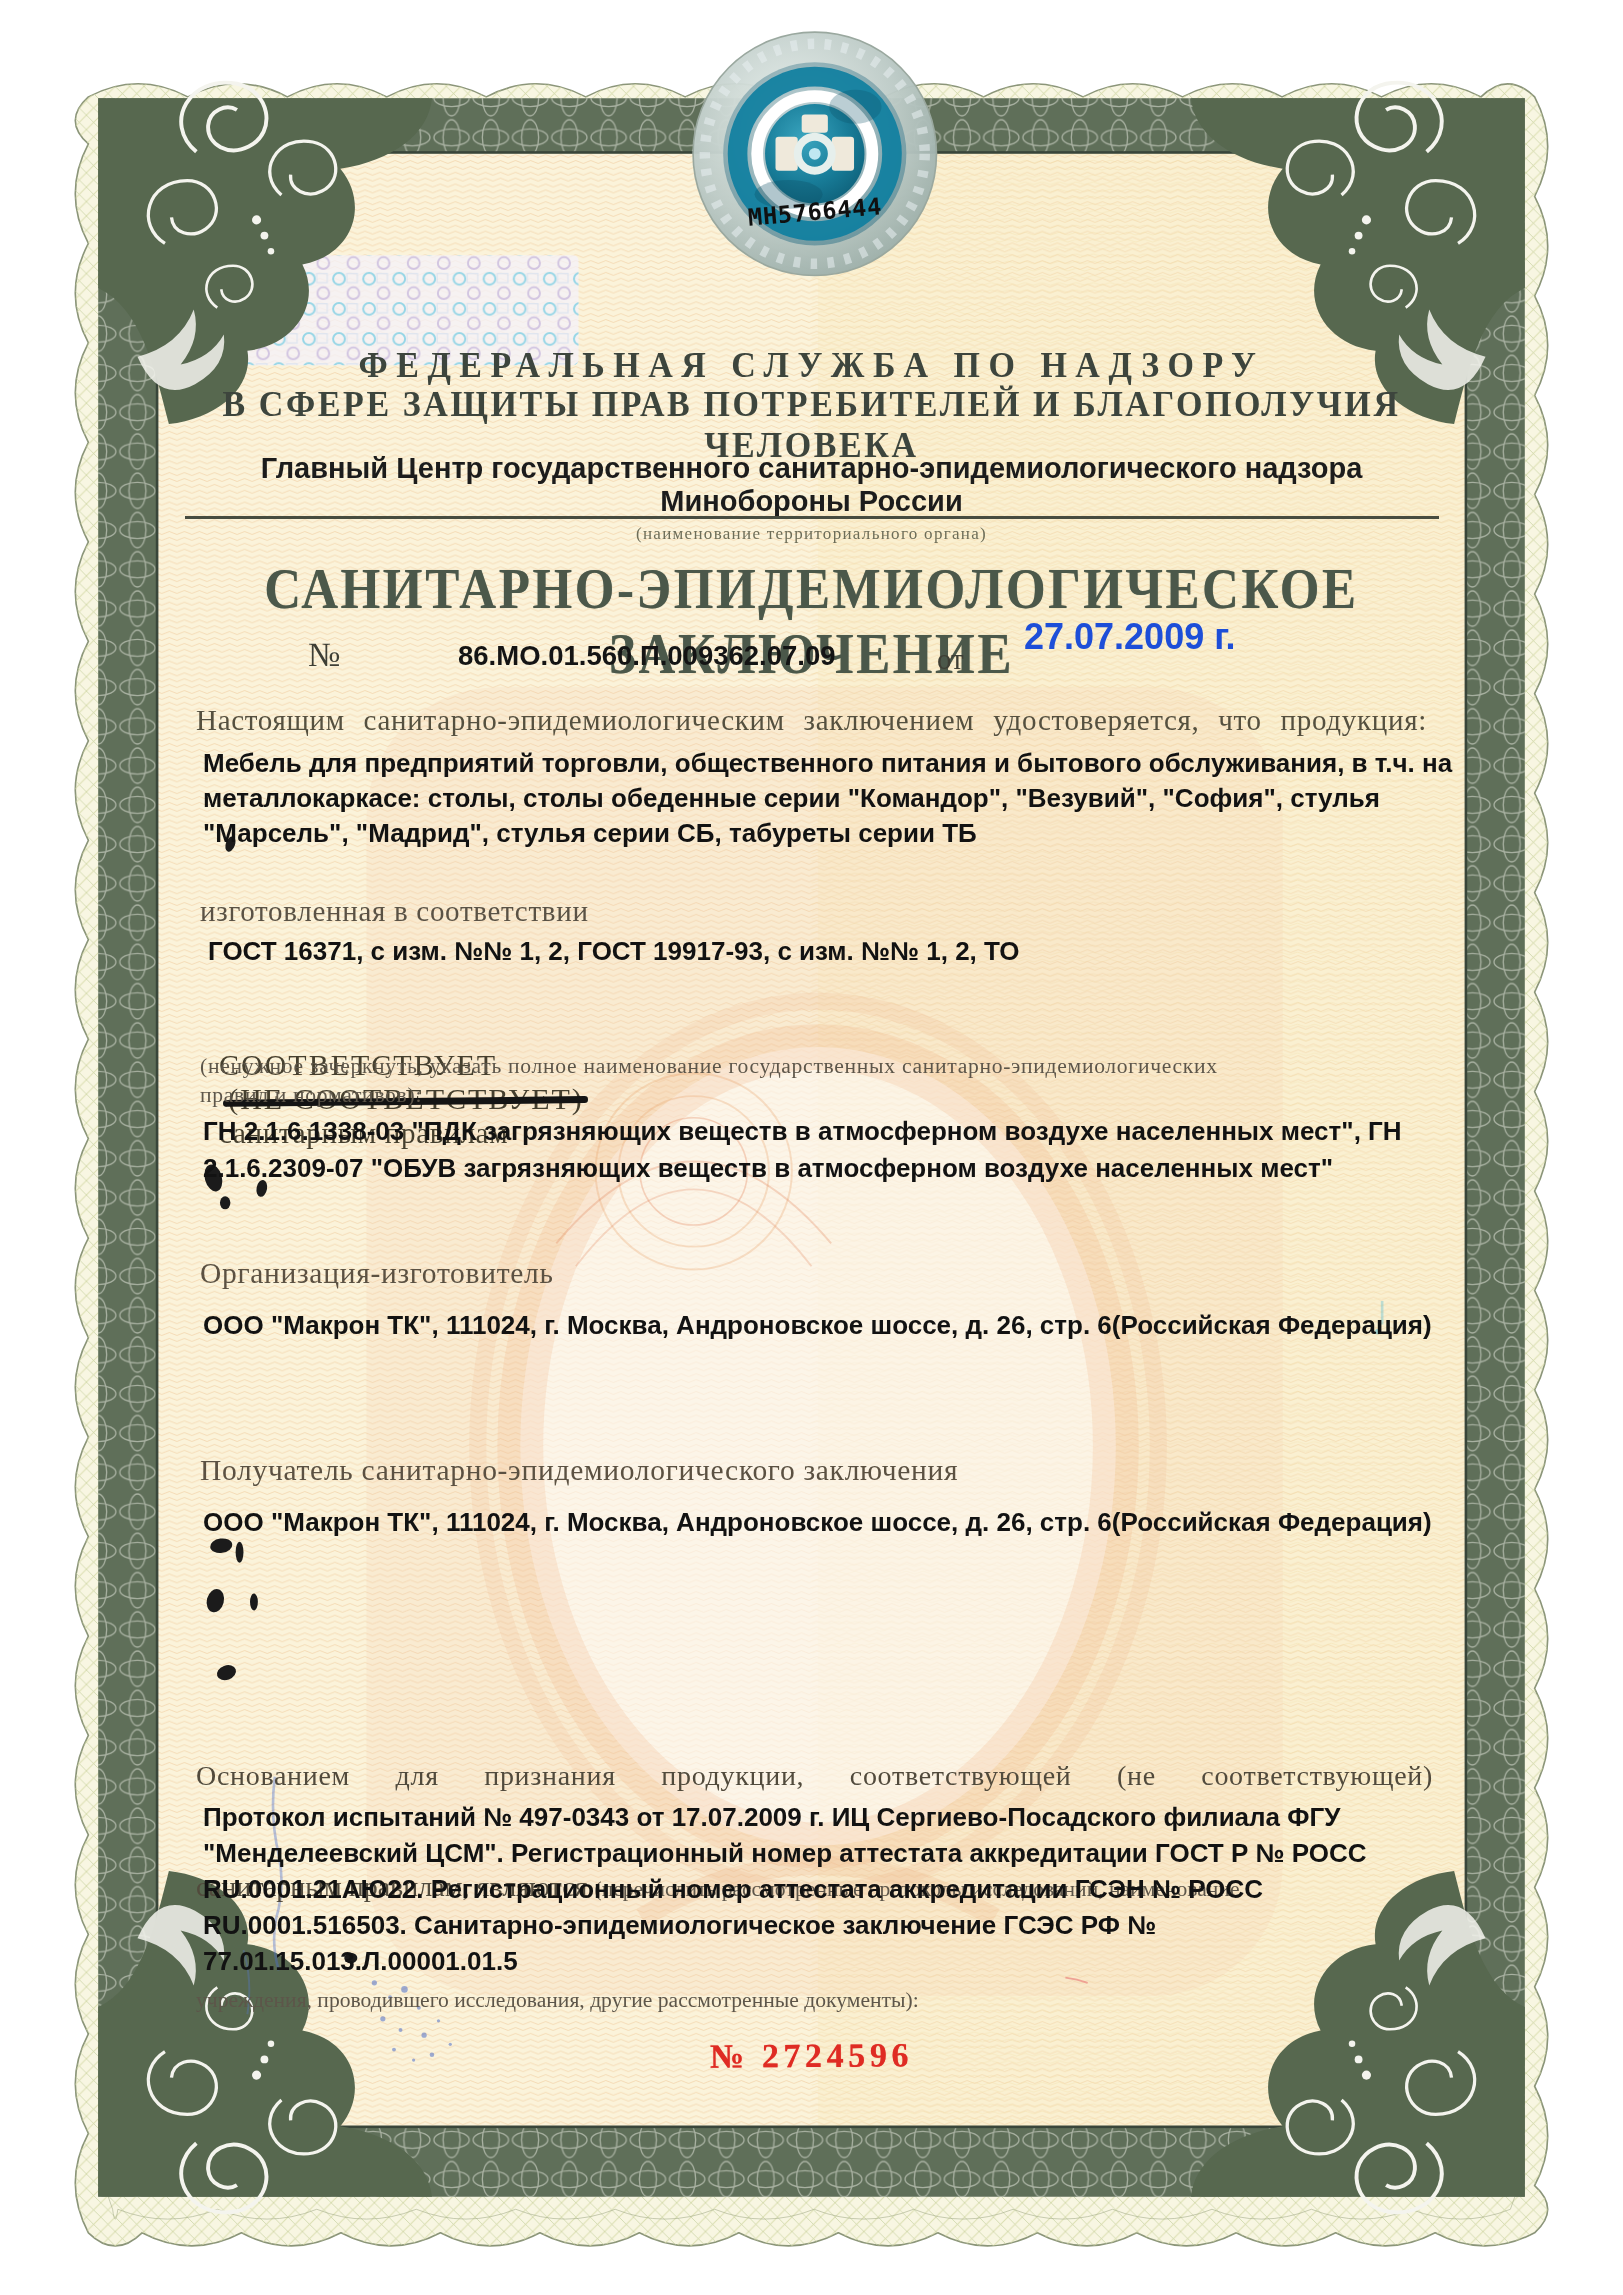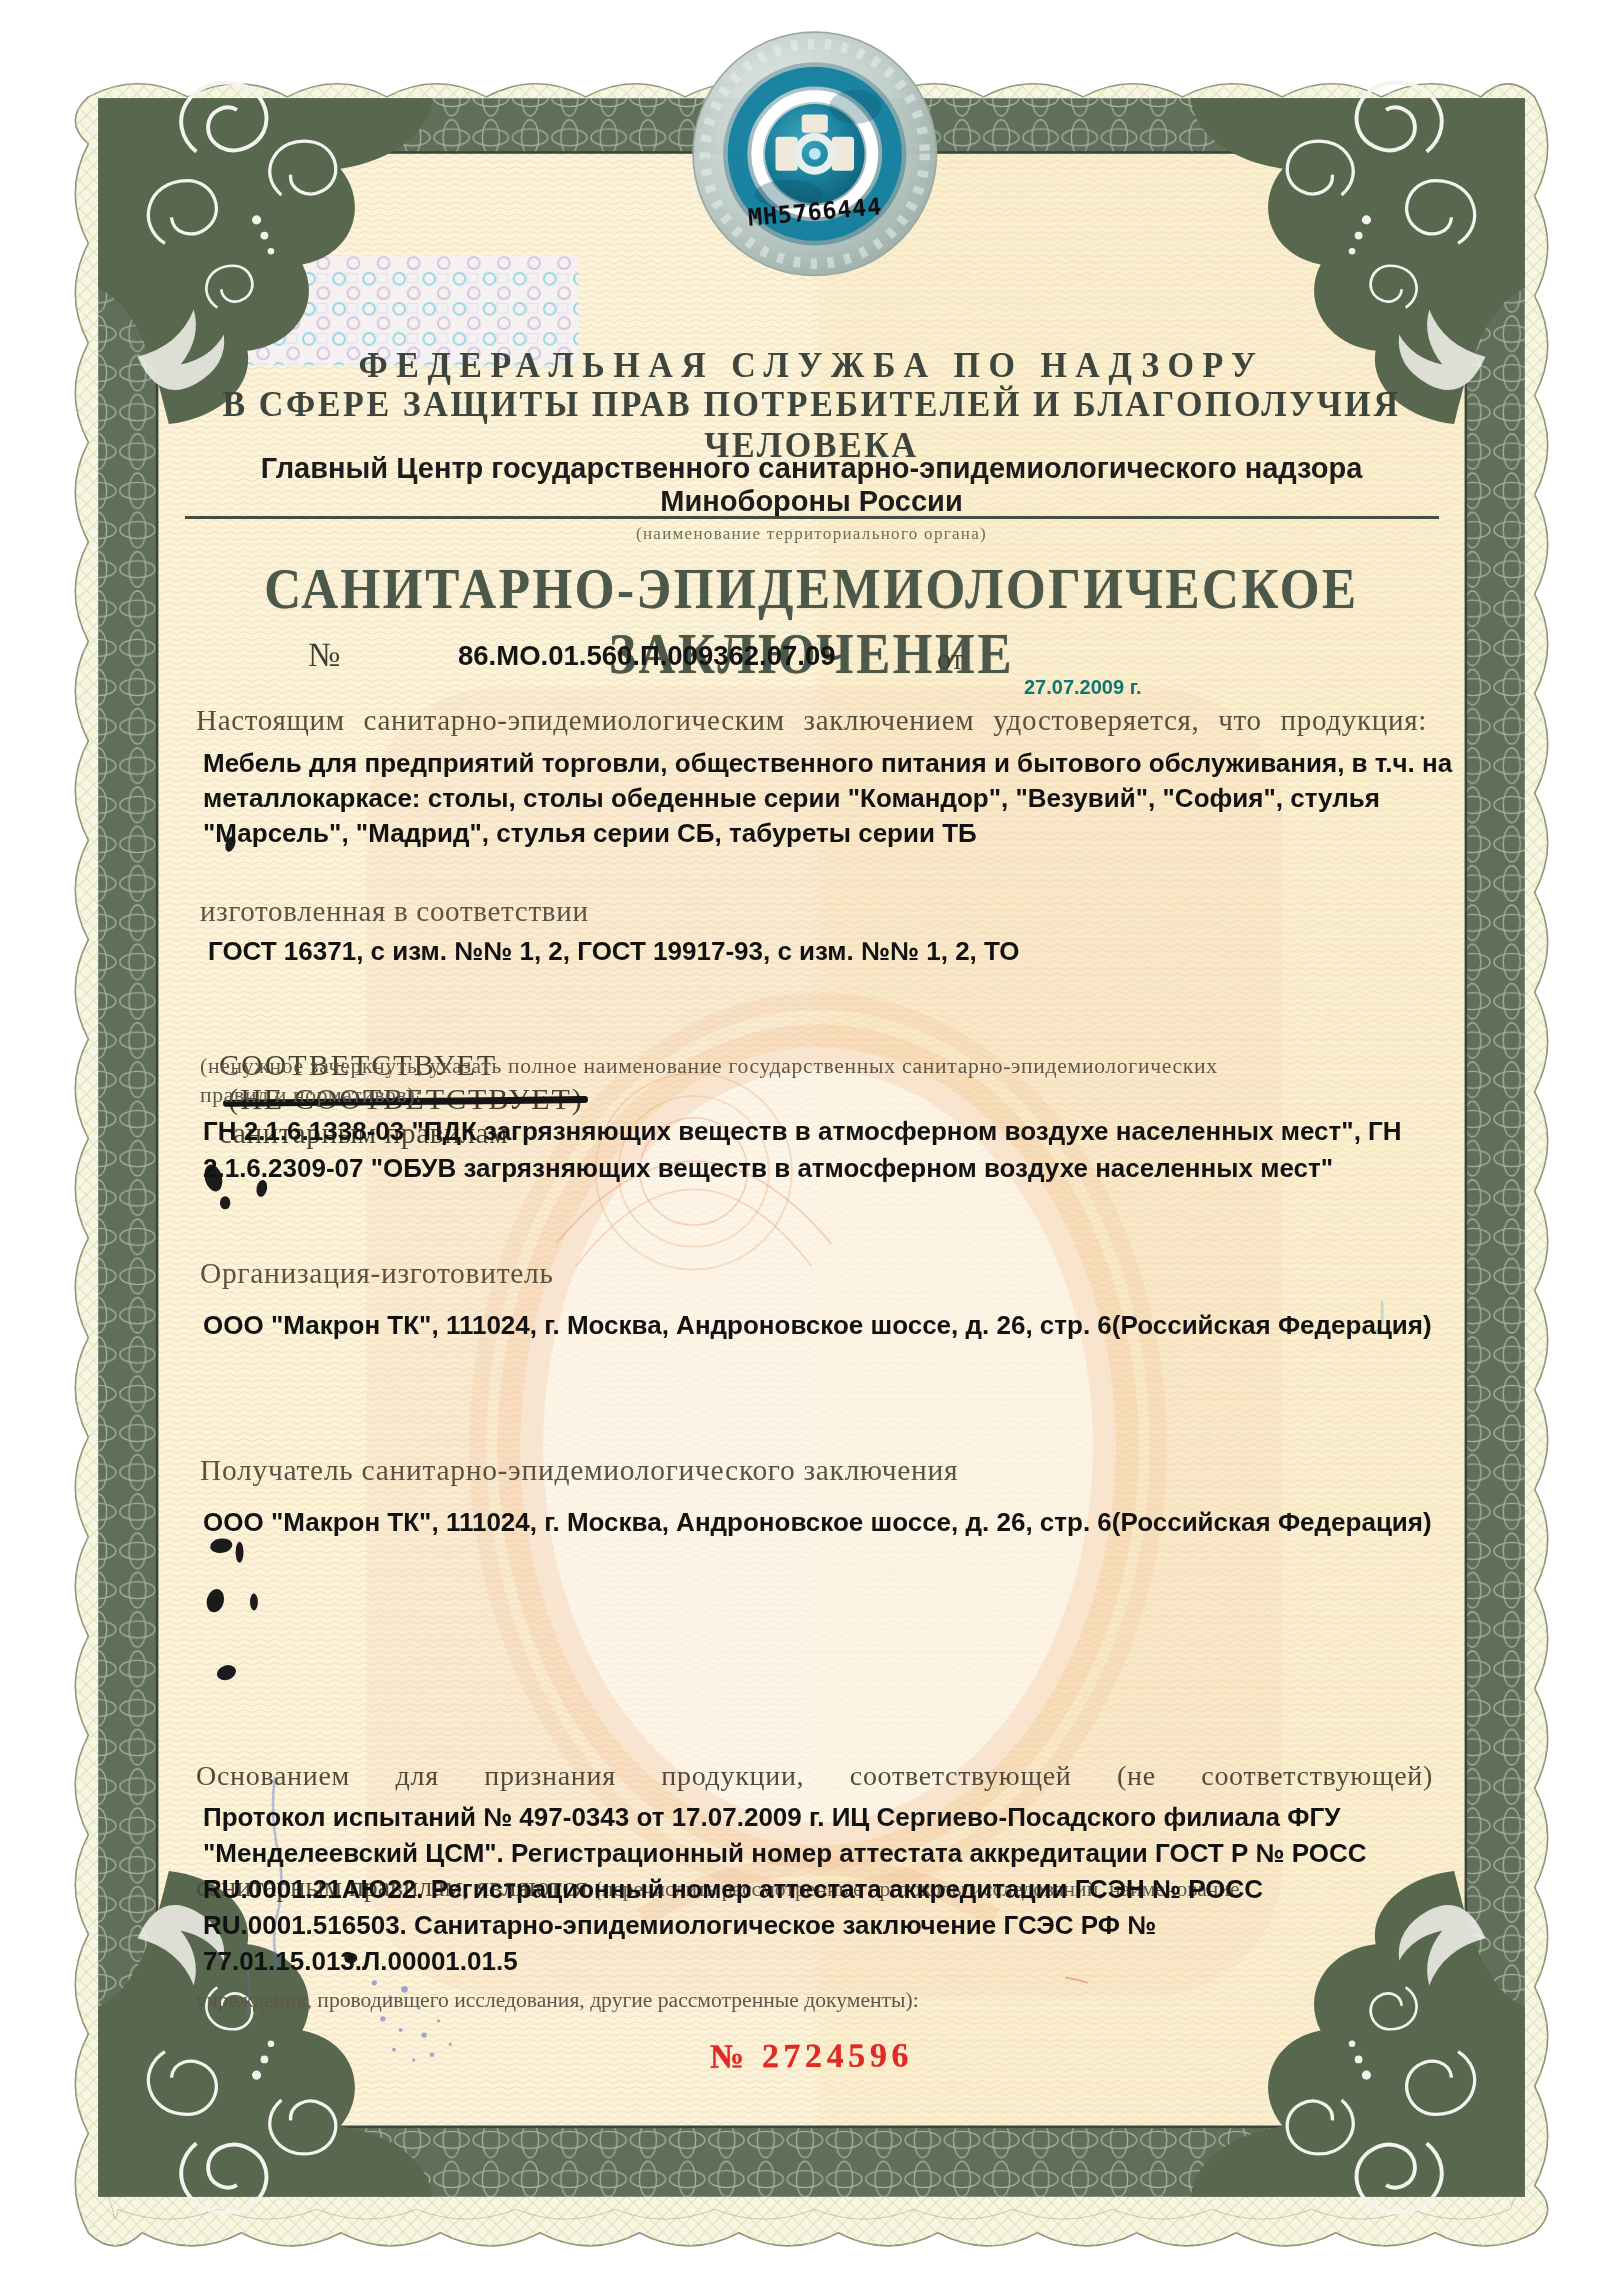--- a/index.html
+++ b/index.html
@@ -24,7 +24,7 @@
   .noLbl{top:636px;left:308px;font-size:34px;color:#3e3e34;}
   .docNum{top:640px;left:458px;font-size:27.5px;font-weight:bold;color:#141414;}
   .otLbl{top:643px;left:937px;font-size:29px;color:#3e3e34;}
-  .docDate{top:676px;left:1024px;font-size:20px;font-weight:bold;color:#0f766e;}
+  .docDate{top:616px;left:1024px;font-size:36px;font-weight:bold;color:#1d4ed8;}
 
   .intro{top:704px;left:196px;width:1231px;font-size:29px;color:#55503f;letter-spacing:0.7px;
          text-align:justify;text-align-last:justify;}

